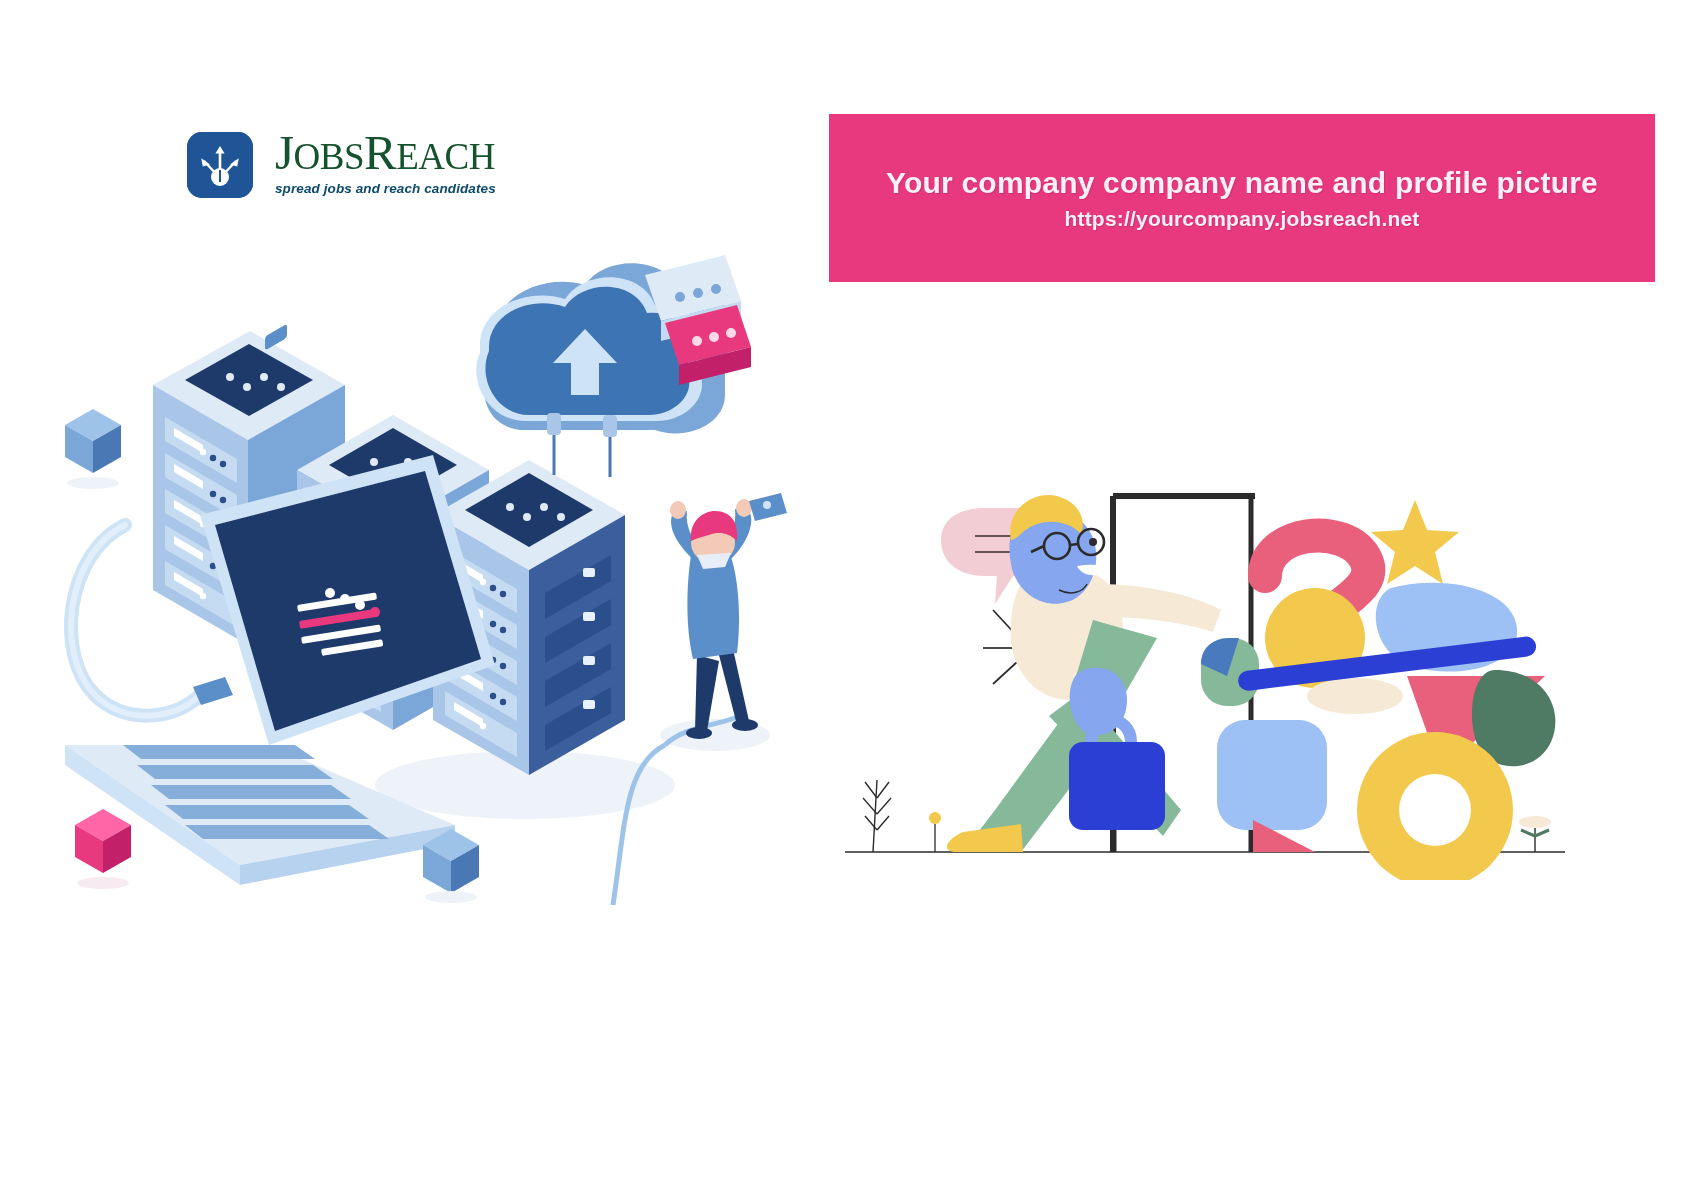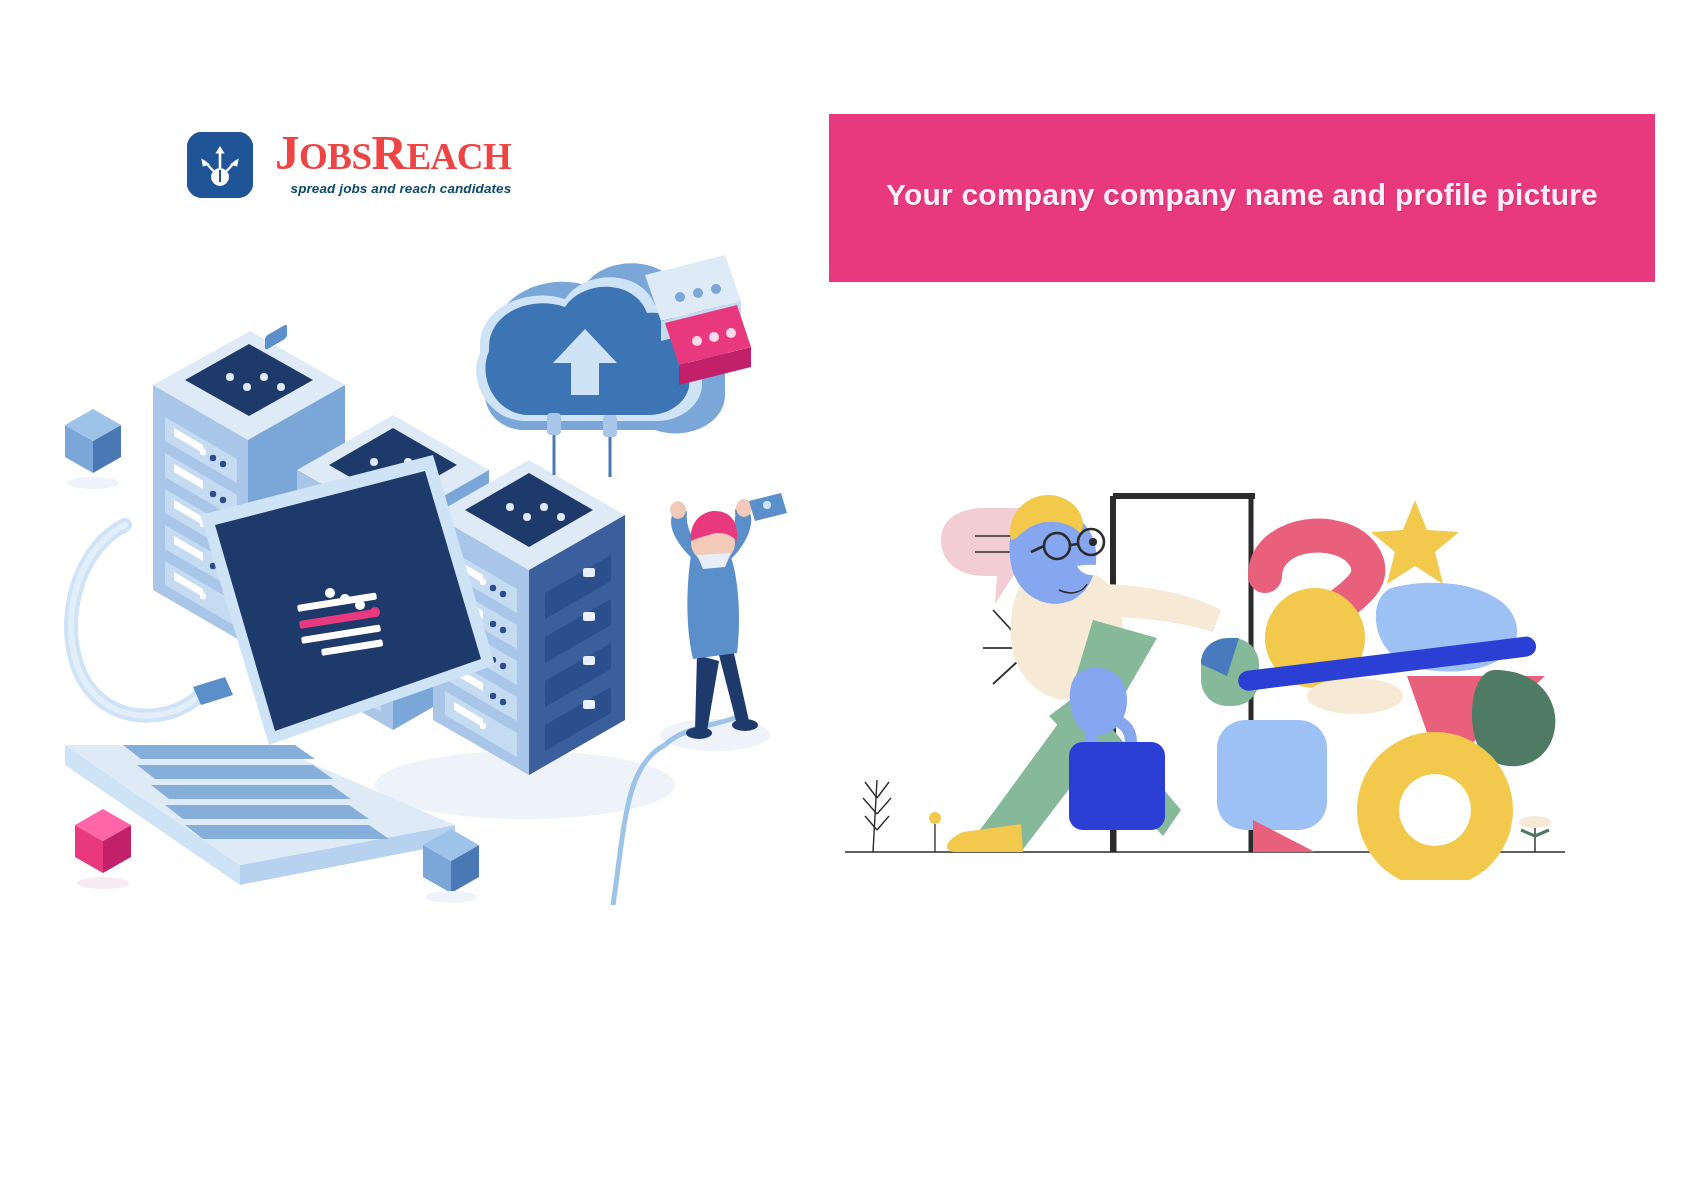--- a/index.html
+++ b/index.html
@@ -22,9 +22,9 @@
   .logo-text-wrap{margin-left:22px;position:relative;}
   .logo-word{
     font-family:"Liberation Serif", serif;
-    font-weight:bold;
+    font-weight:normal;
     font-size:49px;
-    color:#ef4444;
+    color:#14532d;
     letter-spacing:-0.5px;
     line-height:1;
     white-space:nowrap;

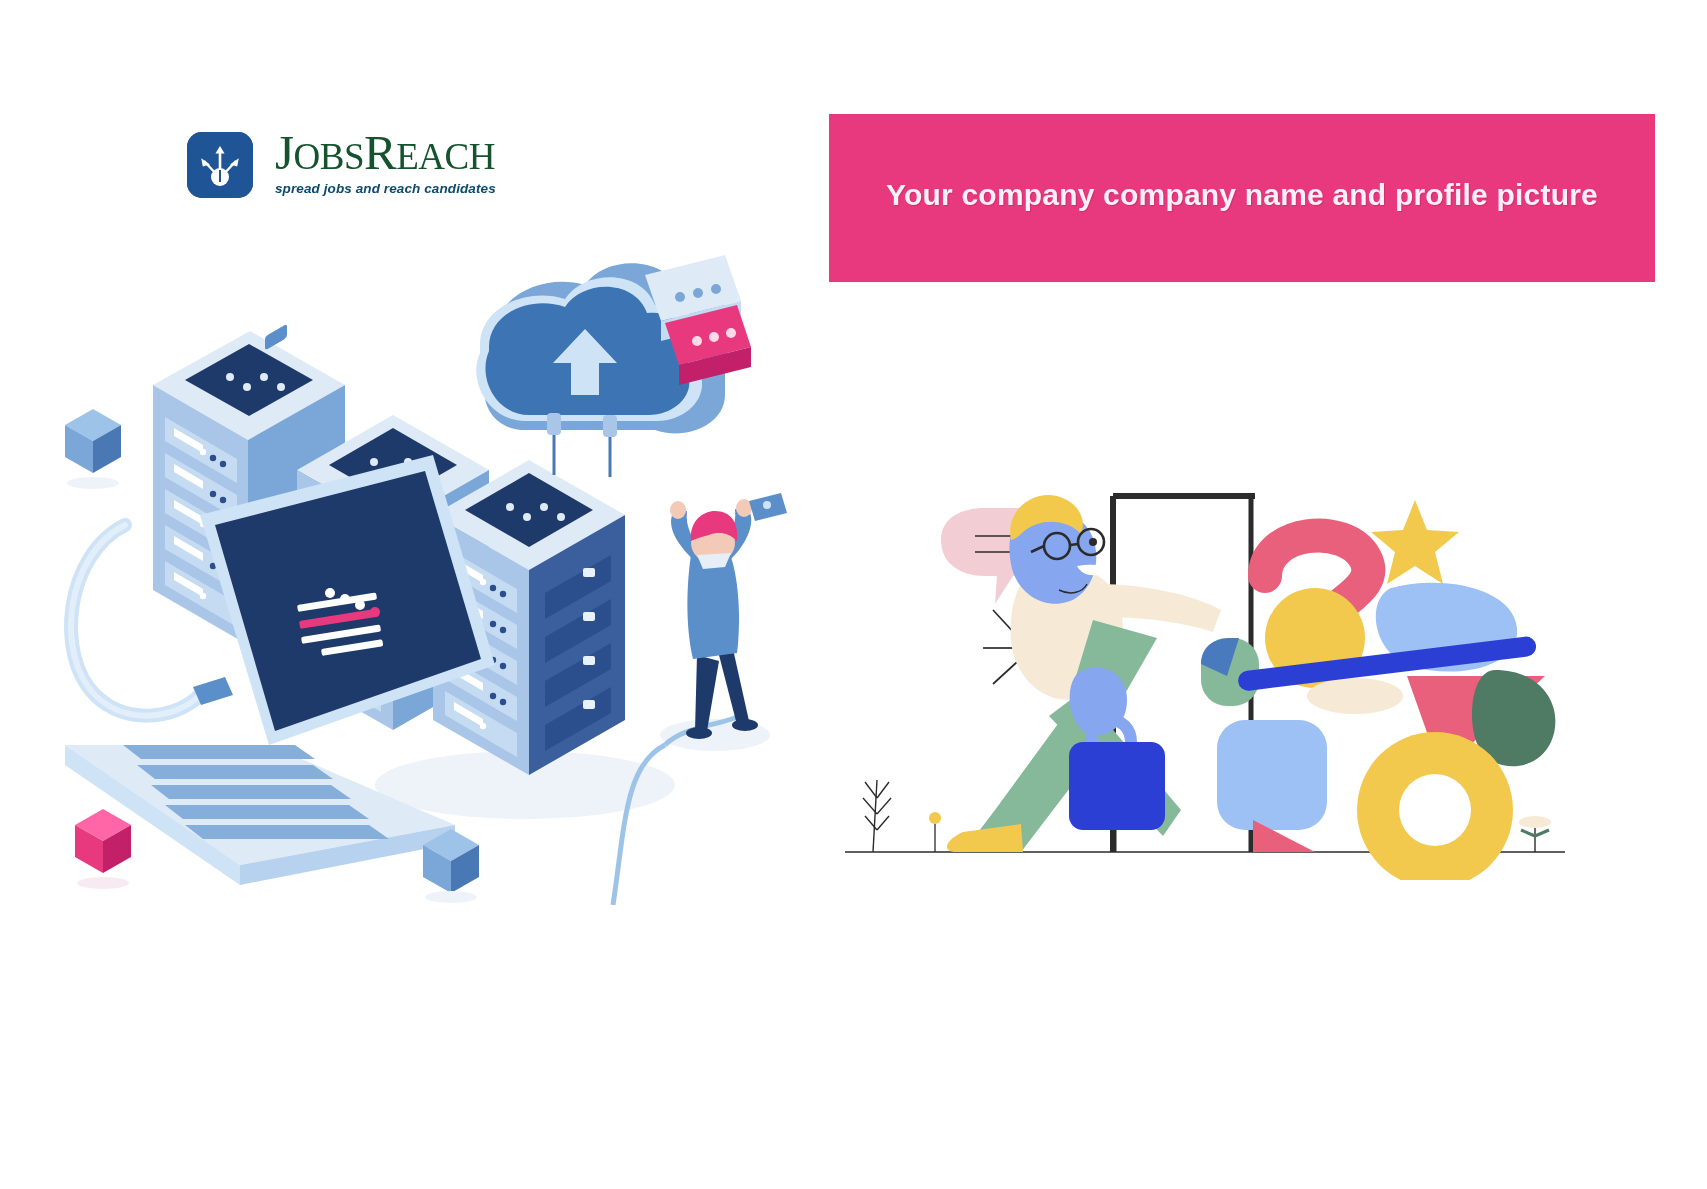--- a/index.html
+++ b/index.html
@@ -97,6 +97,7 @@
 
   <div class="banner">
     <div class="banner-title">Your company company name and profile picture</div>
+    <div class="banner-url">https://yourcompany.jobsreach.net</div>
   </div>
 
   <div class="illus-left">

